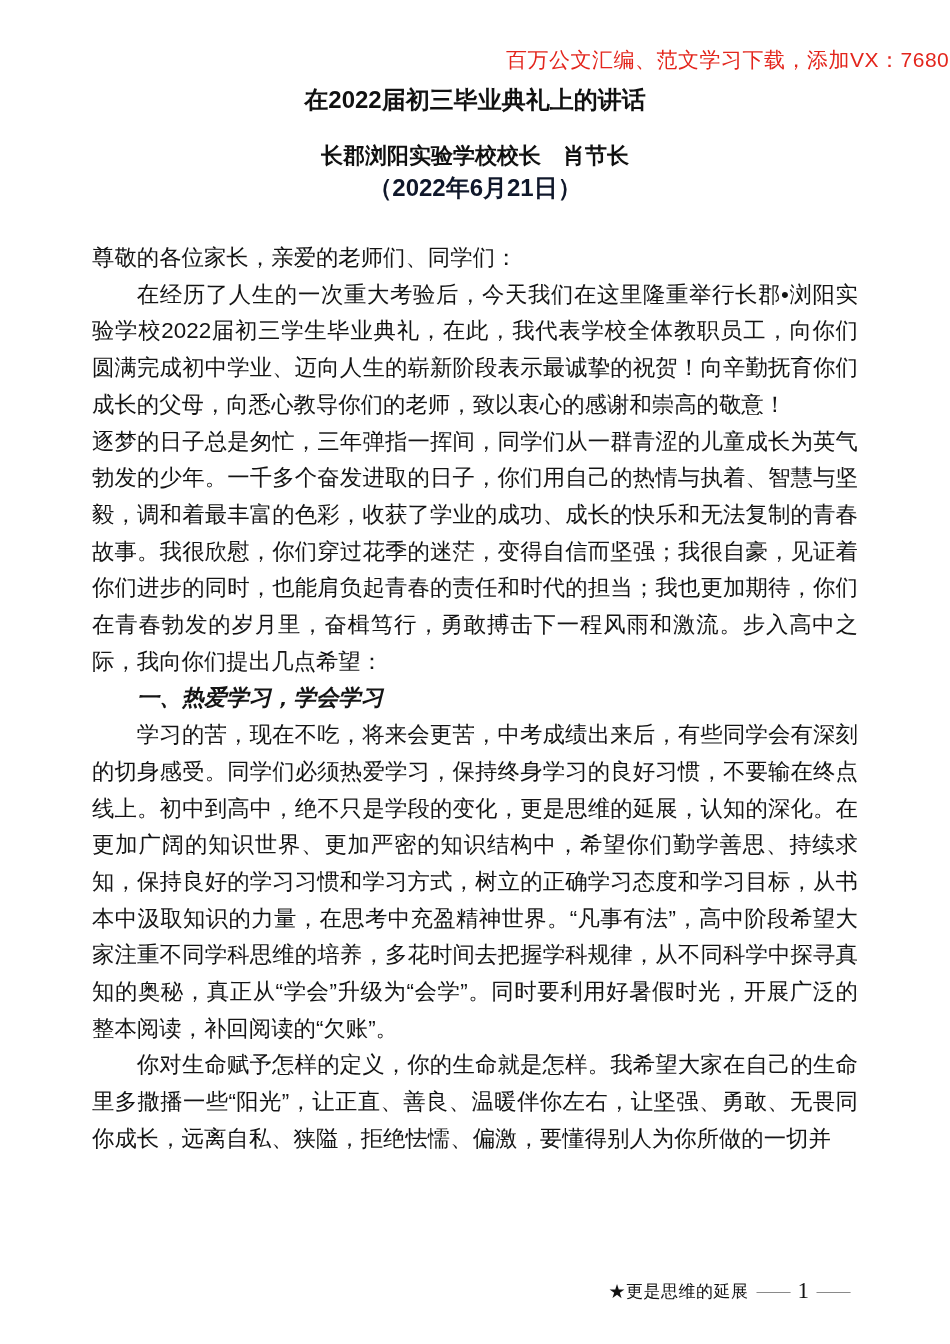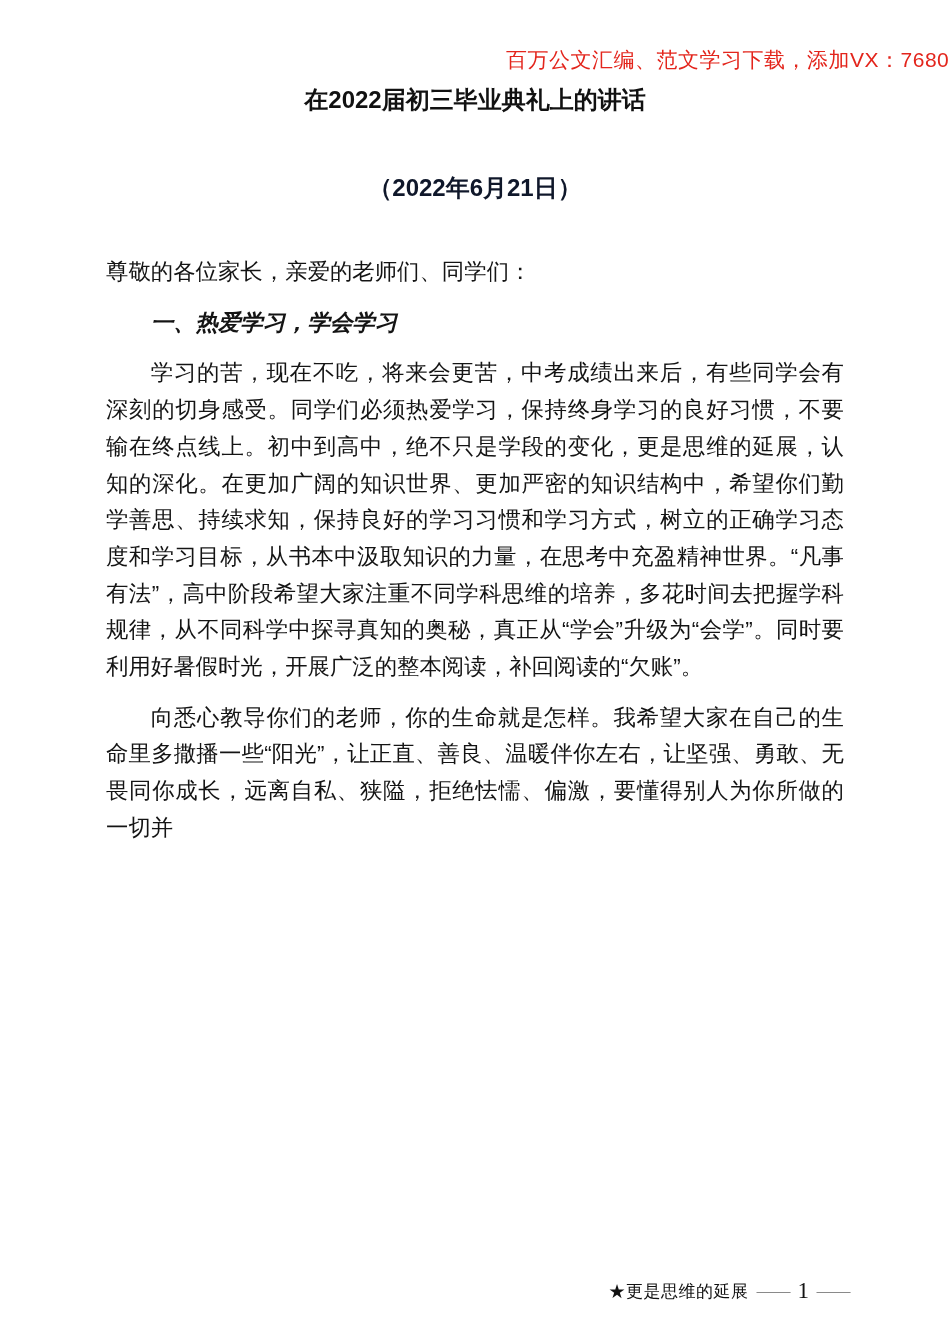--- a/index.html
+++ b/index.html
@@ -117,6 +117,7 @@
 
   <div class="doc-title">在2022届初三毕业典礼上的讲话</div>
 
+  <div class="doc-subtitle">长郡浏阳实验学校校长　肖节长</div>
 
   <div class="doc-date">（2022年6月21日）</div>
 

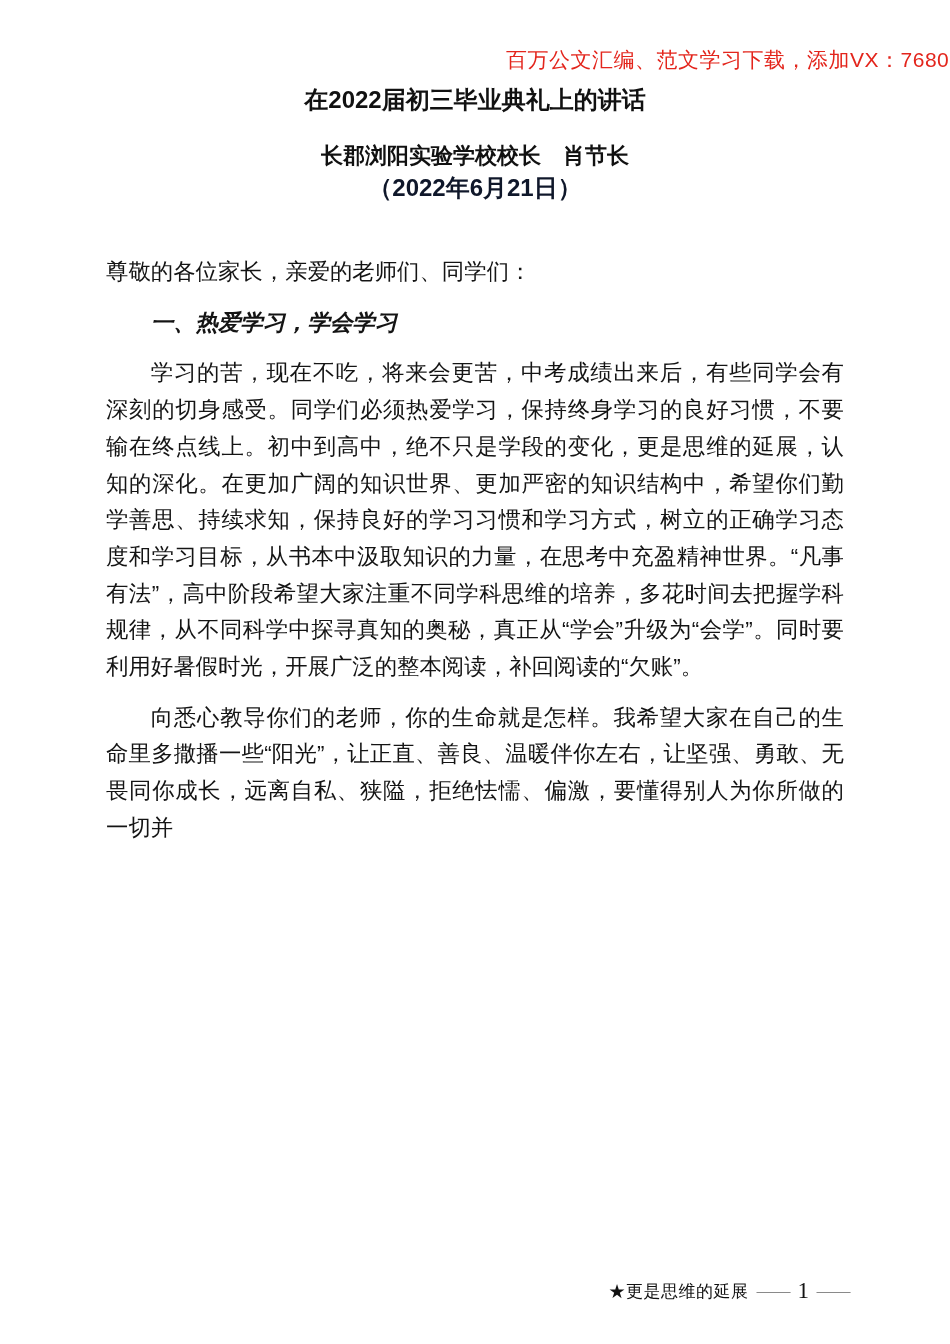--- a/index.html
+++ b/index.html
@@ -71,7 +71,7 @@
     color: #141414;
   }
   .content p {
-    margin: 14px;
+    margin: 0;
     padding: 0;
   }
   .content p.indent {

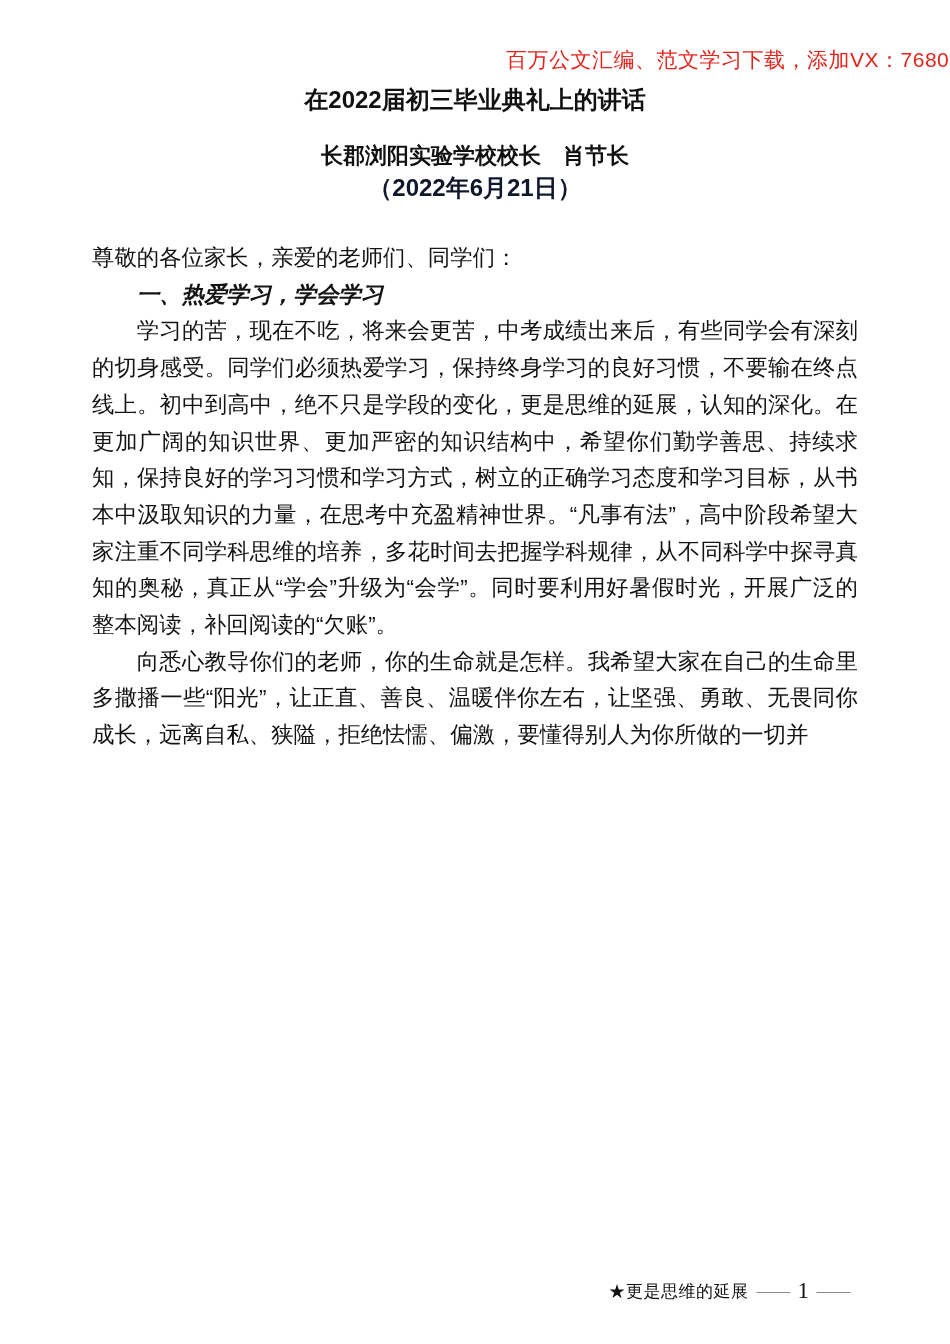--- a/index.html
+++ b/index.html
@@ -123,6 +123,7 @@
 
   <div class="content">
     <p class="no-indent">尊敬的各位家长，亲爱的老师们、同学们：</p>
+    <p class="indent">在经历了人生的一次重大考验后，今天我们在这里隆重举行长郡•浏阳实验学校2022届初三学生毕业典礼，在此，我代表学校全体教职员工，向你们圆满完成初中学业、迈向人生的崭新阶段表示最诚挚的祝贺！向辛勤抚育你们成长的父母，向悉心教导你们的老师，致以衷心的感谢和崇高的敬意！</p>
     <p class="indent heading">一、热爱学习，学会学习</p>
     <p class="indent">学习的苦，现在不吃，将来会更苦，中考成绩出来后，有些同学会有深刻的切身感受。同学们必须热爱学习，保持终身学习的良好习惯，不要输在终点线上。初中到高中，绝不只是学段的变化，更是思维的延展，认知的深化。在更加广阔的知识世界、更加严密的知识结构中，希望你们勤学善思、持续求知，保持良好的学习习惯和学习方式，树立的正确学习态度和学习目标，从书本中汲取知识的力量，在思考中充盈精神世界。“凡事有法”，高中阶段希望大家注重不同学科思维的培养，多花时间去把握学科规律，从不同科学中探寻真知的奥秘，真正从“学会”升级为“会学”。同时要利用好暑假时光，开展广泛的整本阅读，补回阅读的“欠账”。</p>
     <p class="indent">向悉心教导你们的老师，你的生命就是怎样。我希望大家在自己的生命里多撒播一些“阳光”，让正直、善良、温暖伴你左右，让坚强、勇敢、无畏同你成长，远离自私、狭隘，拒绝怯懦、偏激，要懂得别人为你所做的一切并</p>

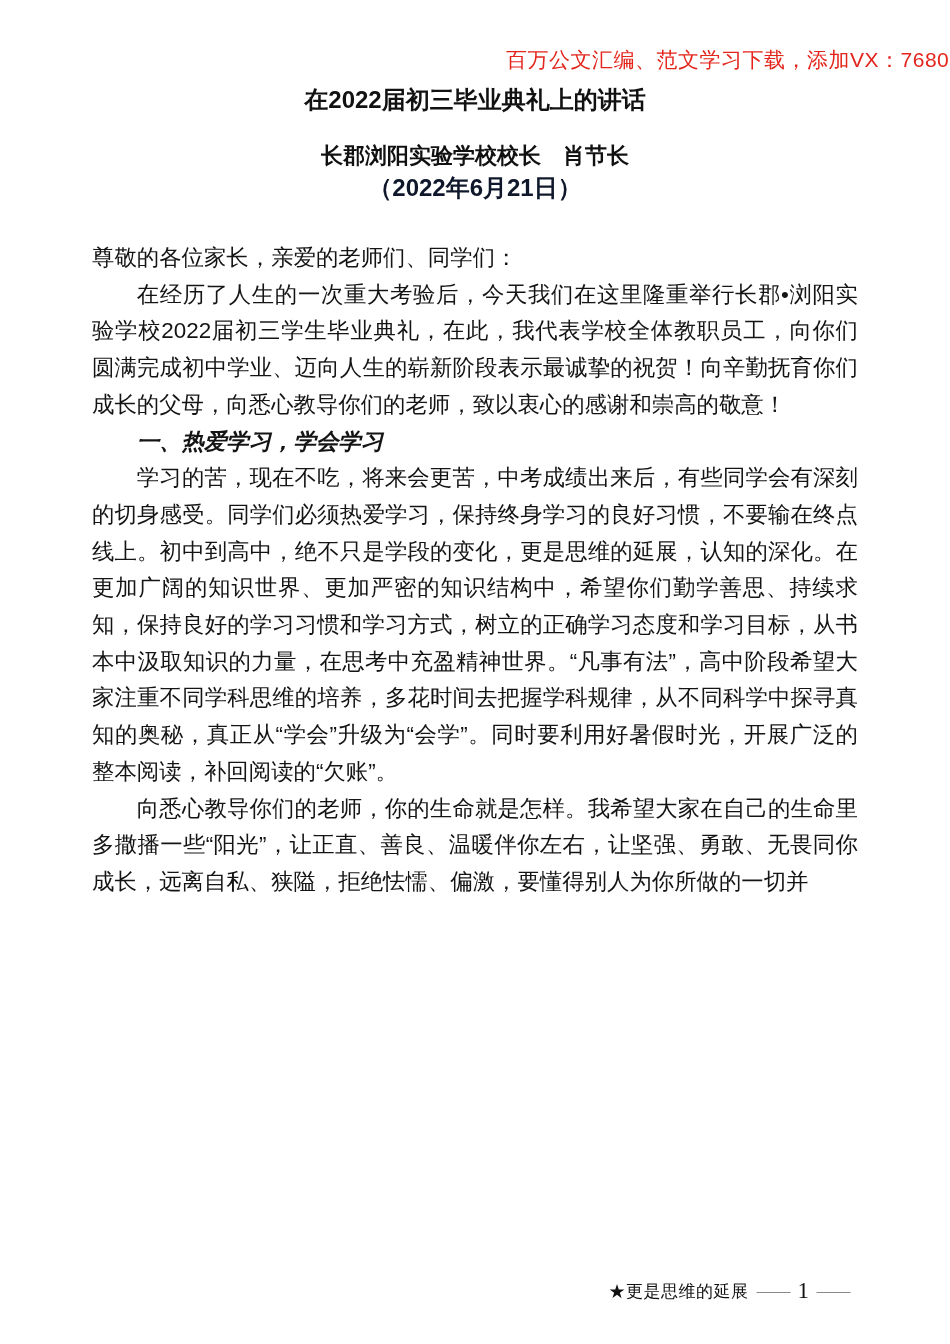--- a/index.html
+++ b/index.html
@@ -124,6 +124,7 @@
   <div class="content">
     <p class="no-indent">尊敬的各位家长，亲爱的老师们、同学们：</p>
     <p class="indent">在经历了人生的一次重大考验后，今天我们在这里隆重举行长郡•浏阳实验学校2022届初三学生毕业典礼，在此，我代表学校全体教职员工，向你们圆满完成初中学业、迈向人生的崭新阶段表示最诚挚的祝贺！向辛勤抚育你们成长的父母，向悉心教导你们的老师，致以衷心的感谢和崇高的敬意！</p>
+    <p class="no-indent">逐梦的日子总是匆忙，三年弹指一挥间，同学们从一群青涩的儿童成长为英气勃发的少年。一千多个奋发进取的日子，你们用自己的热情与执着、智慧与坚毅，调和着最丰富的色彩，收获了学业的成功、成长的快乐和无法复制的青春故事。我很欣慰，你们穿过花季的迷茫，变得自信而坚强；我很自豪，见证着你们进步的同时，也能肩负起青春的责任和时代的担当；我也更加期待，你们在青春勃发的岁月里，奋楫笃行，勇敢搏击下一程风雨和激流。步入高中之际，我向你们提出几点希望：</p>
     <p class="indent heading">一、热爱学习，学会学习</p>
     <p class="indent">学习的苦，现在不吃，将来会更苦，中考成绩出来后，有些同学会有深刻的切身感受。同学们必须热爱学习，保持终身学习的良好习惯，不要输在终点线上。初中到高中，绝不只是学段的变化，更是思维的延展，认知的深化。在更加广阔的知识世界、更加严密的知识结构中，希望你们勤学善思、持续求知，保持良好的学习习惯和学习方式，树立的正确学习态度和学习目标，从书本中汲取知识的力量，在思考中充盈精神世界。“凡事有法”，高中阶段希望大家注重不同学科思维的培养，多花时间去把握学科规律，从不同科学中探寻真知的奥秘，真正从“学会”升级为“会学”。同时要利用好暑假时光，开展广泛的整本阅读，补回阅读的“欠账”。</p>
     <p class="indent">向悉心教导你们的老师，你的生命就是怎样。我希望大家在自己的生命里多撒播一些“阳光”，让正直、善良、温暖伴你左右，让坚强、勇敢、无畏同你成长，远离自私、狭隘，拒绝怯懦、偏激，要懂得别人为你所做的一切并</p>

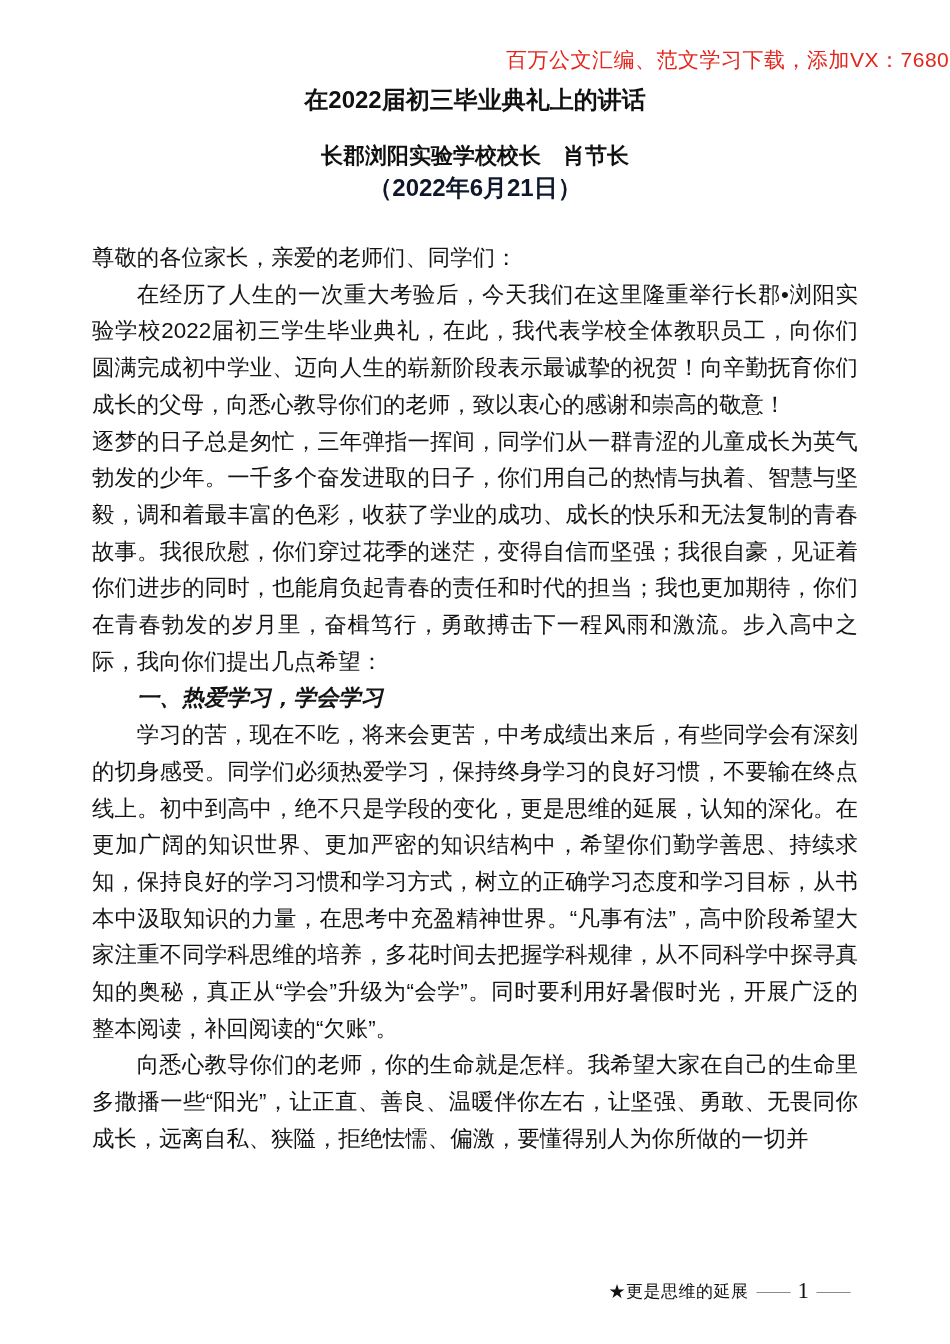--- a/index.html
+++ b/index.html
@@ -127,7 +127,7 @@
     <p class="no-indent">逐梦的日子总是匆忙，三年弹指一挥间，同学们从一群青涩的儿童成长为英气勃发的少年。一千多个奋发进取的日子，你们用自己的热情与执着、智慧与坚毅，调和着最丰富的色彩，收获了学业的成功、成长的快乐和无法复制的青春故事。我很欣慰，你们穿过花季的迷茫，变得自信而坚强；我很自豪，见证着你们进步的同时，也能肩负起青春的责任和时代的担当；我也更加期待，你们在青春勃发的岁月里，奋楫笃行，勇敢搏击下一程风雨和激流。步入高中之际，我向你们提出几点希望：</p>
     <p class="indent heading">一、热爱学习，学会学习</p>
     <p class="indent">学习的苦，现在不吃，将来会更苦，中考成绩出来后，有些同学会有深刻的切身感受。同学们必须热爱学习，保持终身学习的良好习惯，不要输在终点线上。初中到高中，绝不只是学段的变化，更是思维的延展，认知的深化。在更加广阔的知识世界、更加严密的知识结构中，希望你们勤学善思、持续求知，保持良好的学习习惯和学习方式，树立的正确学习态度和学习目标，从书本中汲取知识的力量，在思考中充盈精神世界。“凡事有法”，高中阶段希望大家注重不同学科思维的培养，多花时间去把握学科规律，从不同科学中探寻真知的奥秘，真正从“学会”升级为“会学”。同时要利用好暑假时光，开展广泛的整本阅读，补回阅读的“欠账”。</p>
-    <p class="indent">向悉心教导你们的老师，你的生命就是怎样。我希望大家在自己的生命里多撒播一些“阳光”，让正直、善良、温暖伴你左右，让坚强、勇敢、无畏同你成长，远离自私、狭隘，拒绝怯懦、偏激，要懂得别人为你所做的一切并</p>
+    <p class="indent">你对生命赋予怎样的定义，你的生命就是怎样。我希望大家在自己的生命里多撒播一些“阳光”，让正直、善良、温暖伴你左右，让坚强、勇敢、无畏同你成长，远离自私、狭隘，拒绝怯懦、偏激，要懂得别人为你所做的一切并</p>
   </div>
 
   <div class="footer">

